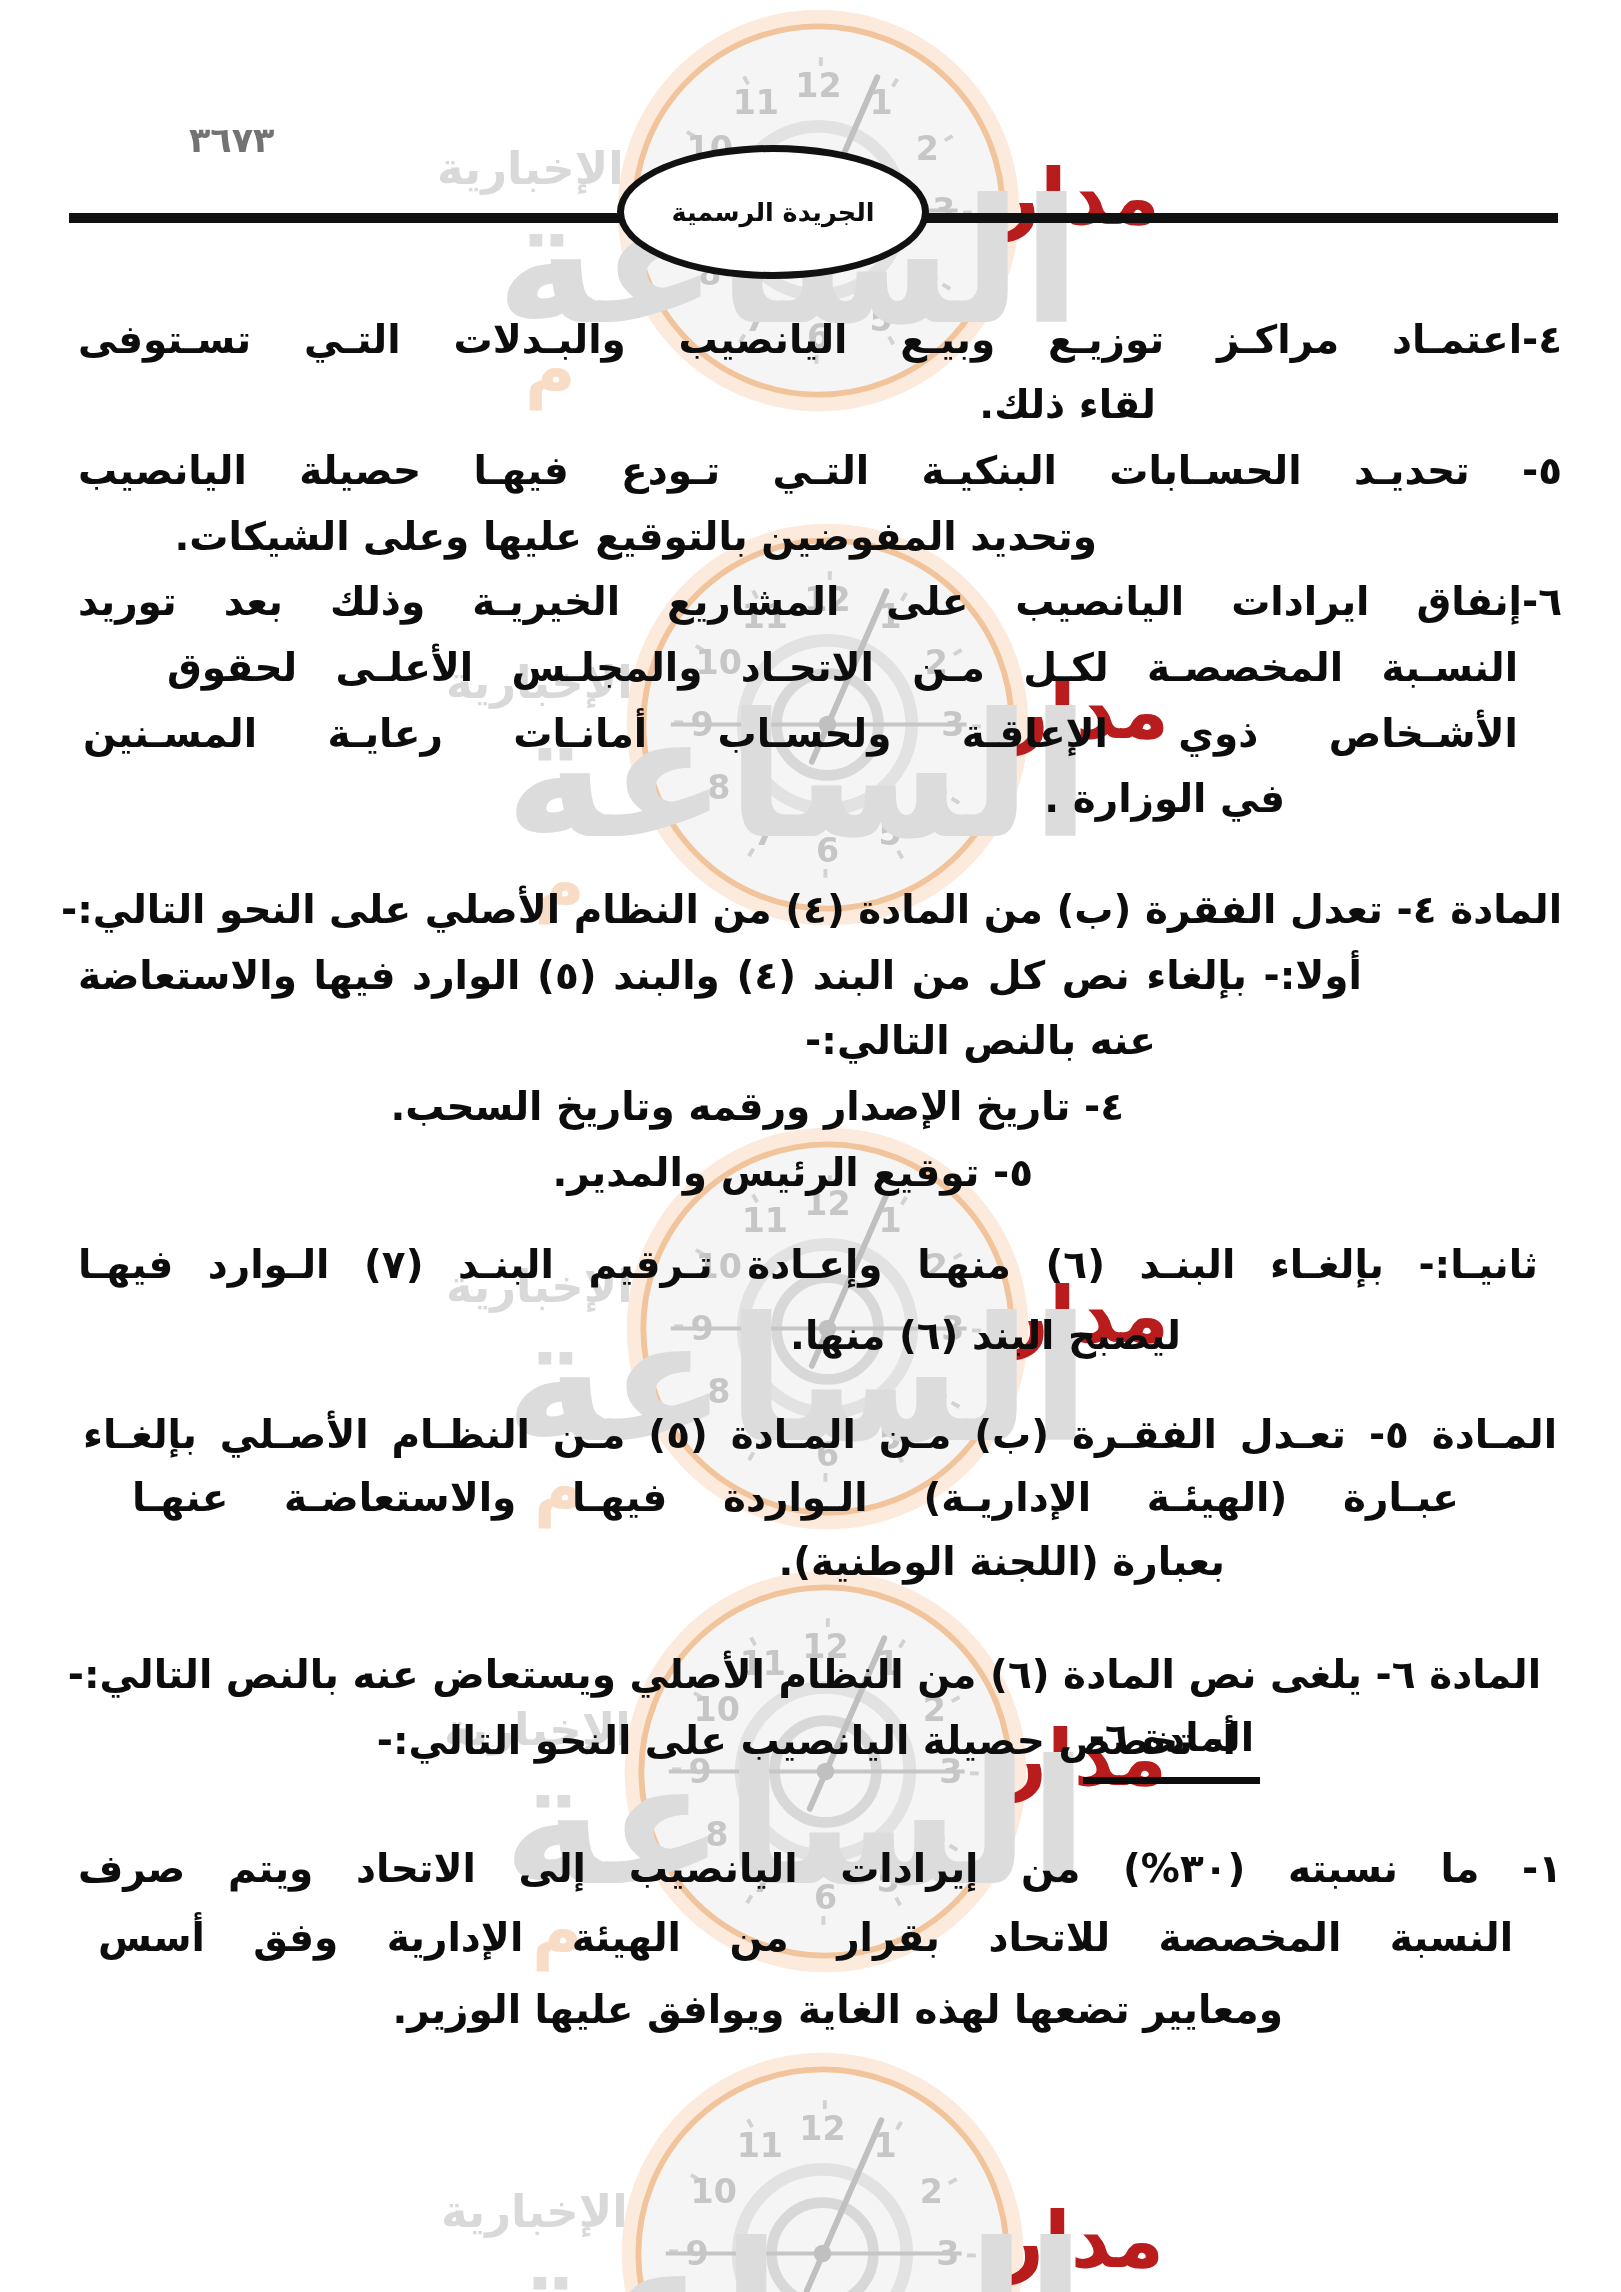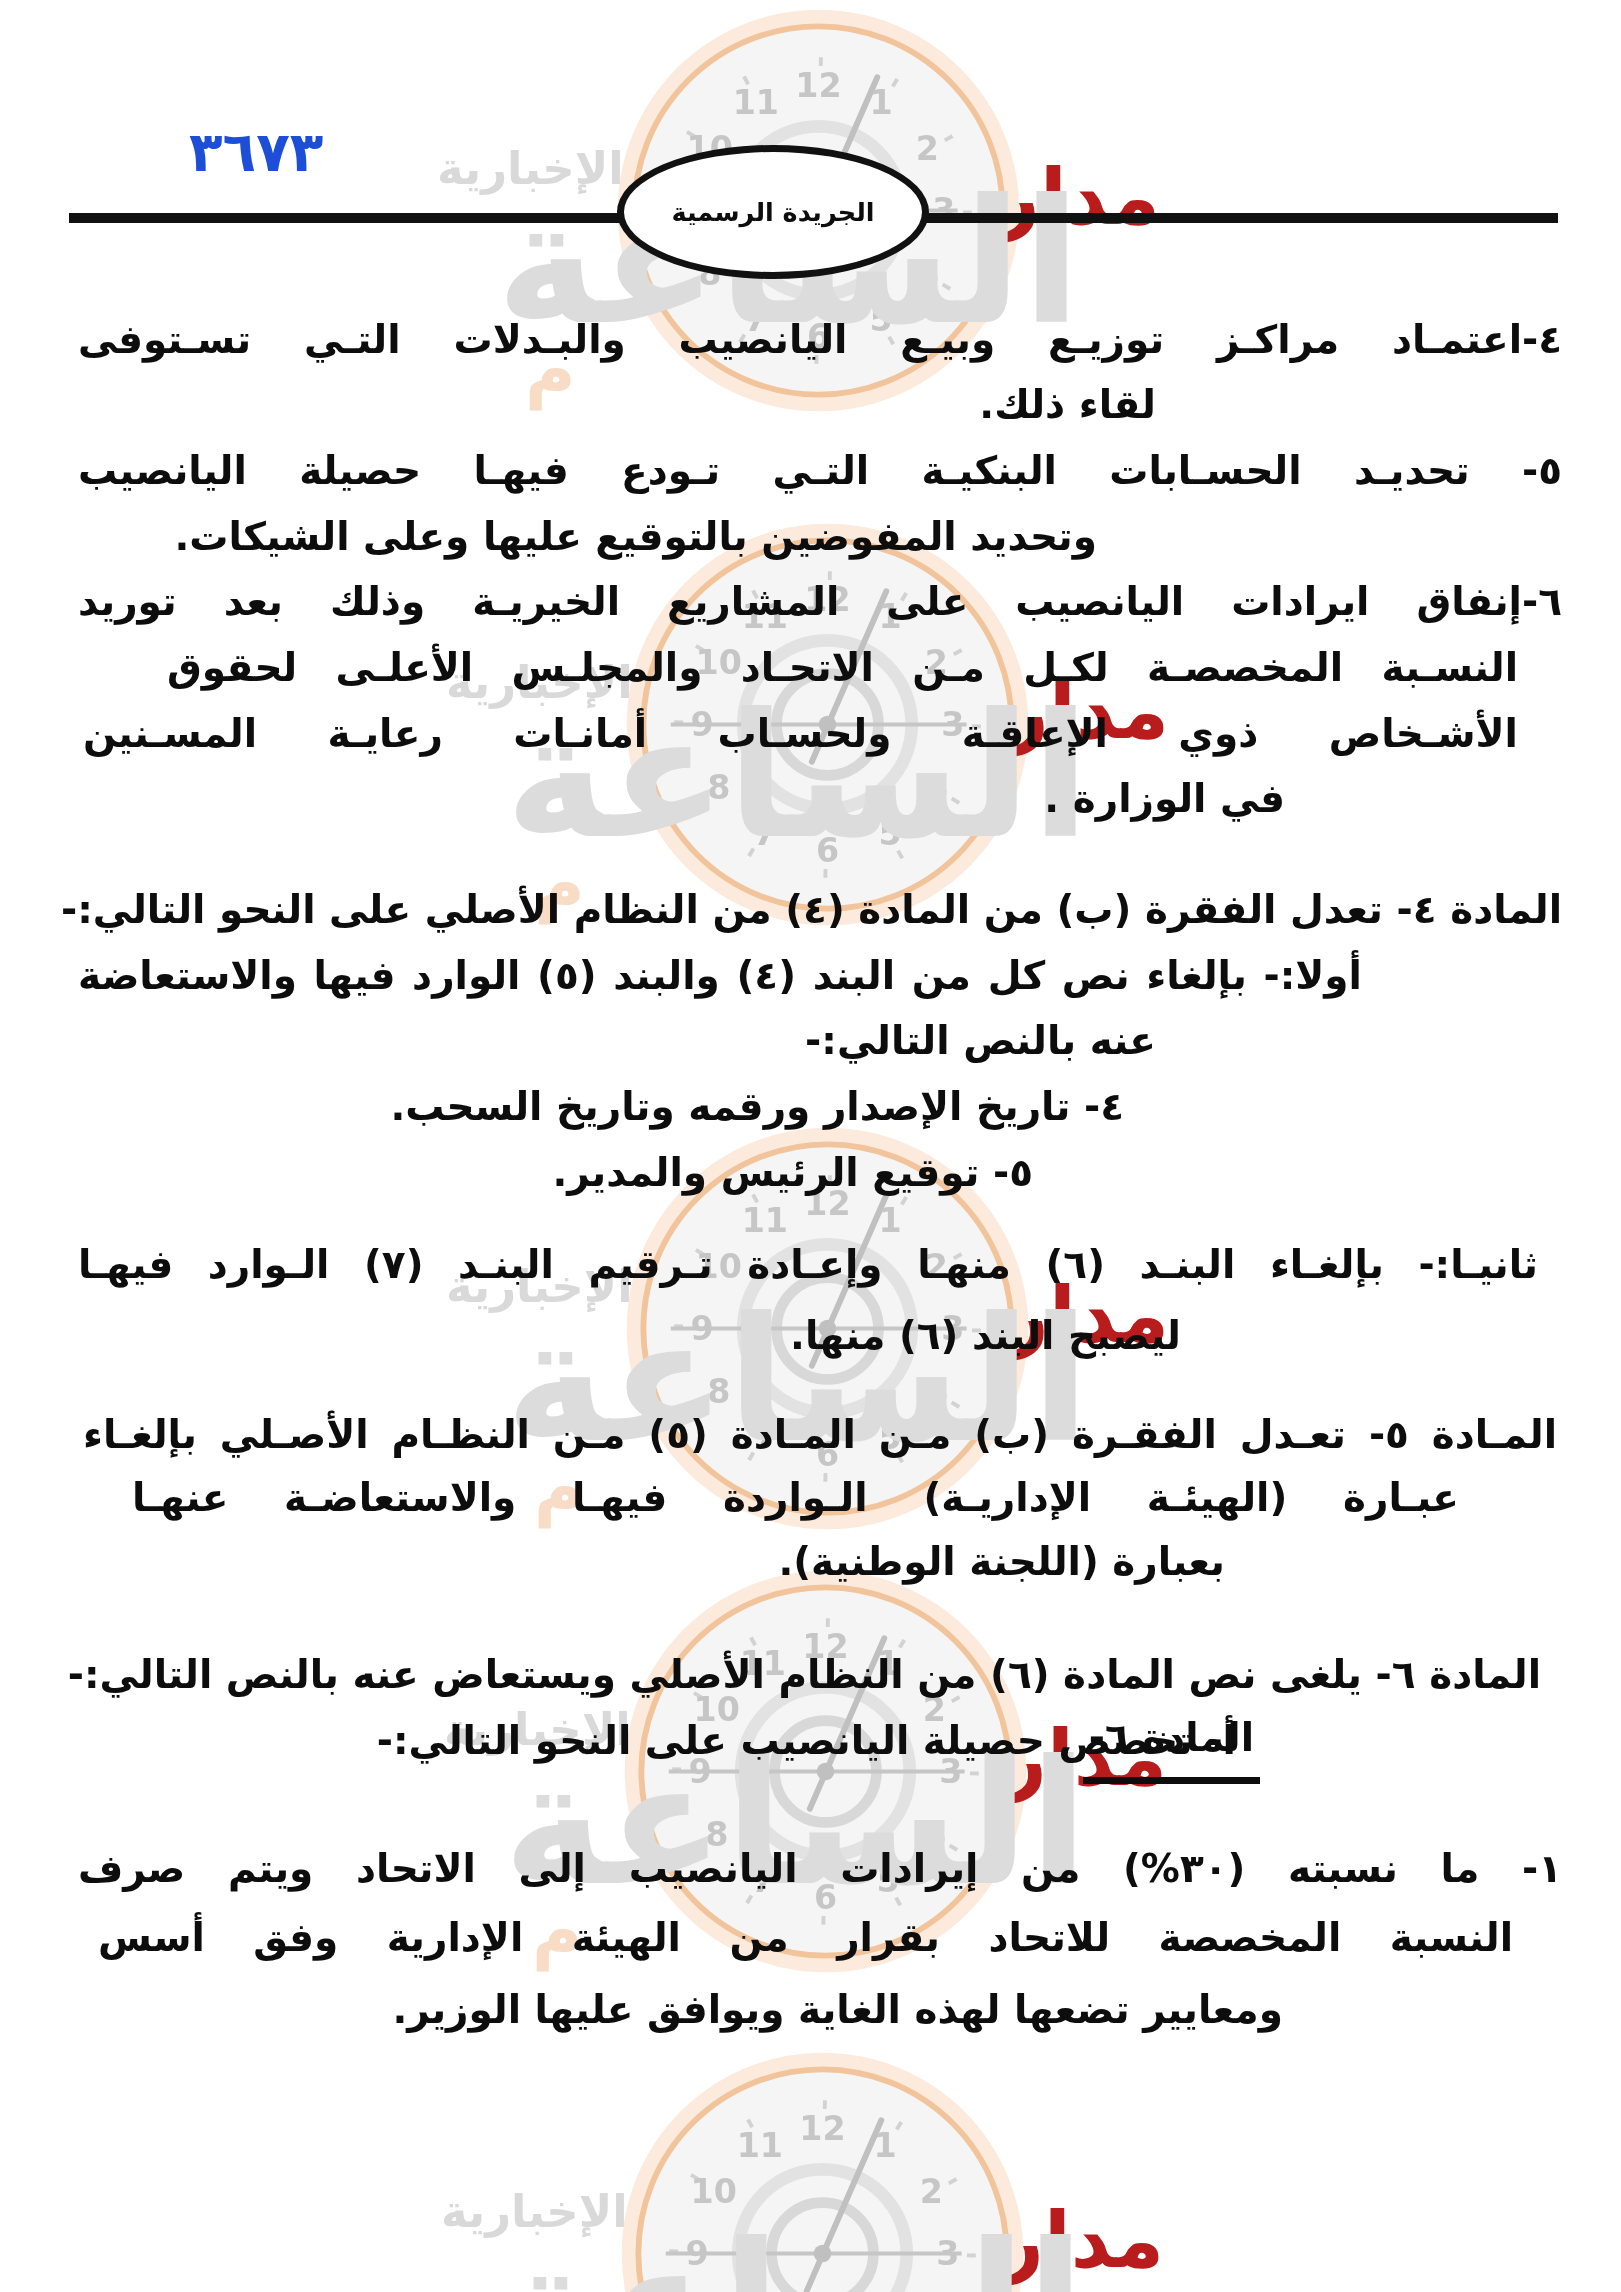--- a/index.html
+++ b/index.html
@@ -10,8 +10,8 @@
   }
   
   .page-number{
-    position:absolute;left:189px;top:120px;font-size:55px;letter-spacing:3.9px;
-    z-index:3;color:#1d4ed8;
+    position:absolute;left:189px;top:120px;font-size:35px;letter-spacing:3.9px;
+    z-index:3;color:#737373;
   }
   .header-rule{
     position:absolute;top:213px;left:69px;right:63px;height:9.8px;background:#111;z-index:2;

